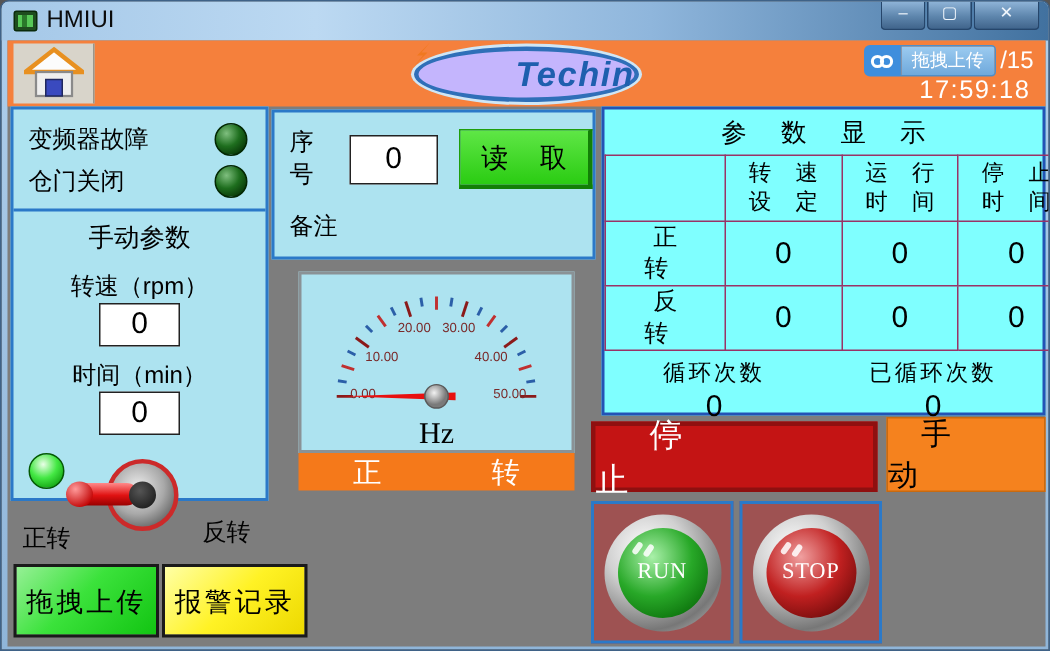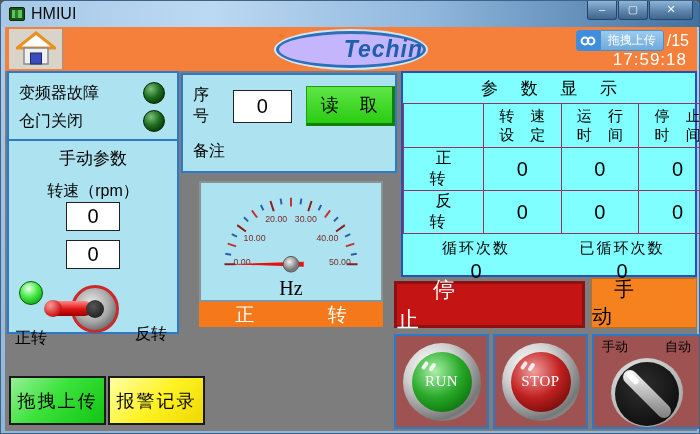--- a/index.html
+++ b/index.html
@@ -217,6 +217,7 @@
           <div class="num-box">0</div>
         </div>
         <div class="field-row">
+          <span>时间（min）</span>
           <div class="num-box">0</div>
         </div>
         <div class="dir-area">

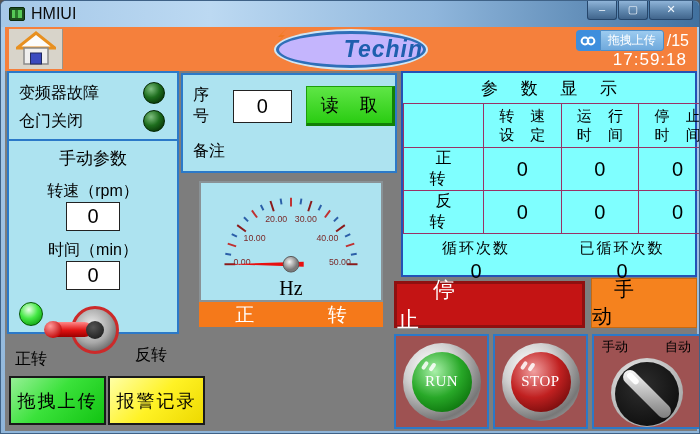--- a/index.html
+++ b/index.html
@@ -339,16 +339,6 @@
           <div class="sphere red">STOP</div>
         </div>
       </div>
-      <div class="bpanel sel-panel">
-        <div class="sel-labels">
-          <span>手动</span>
-          <span>自动</span>
-        </div>
-        <div class="knob-base">
-          <div class="knob-face"></div>
-          <div class="knob-lever"></div>
-        </div>
-      </div>
 
       <div class="nav-btn settings-btn">拖拽上传</div>
       <div class="nav-btn alarm-btn">报警记录</div>

